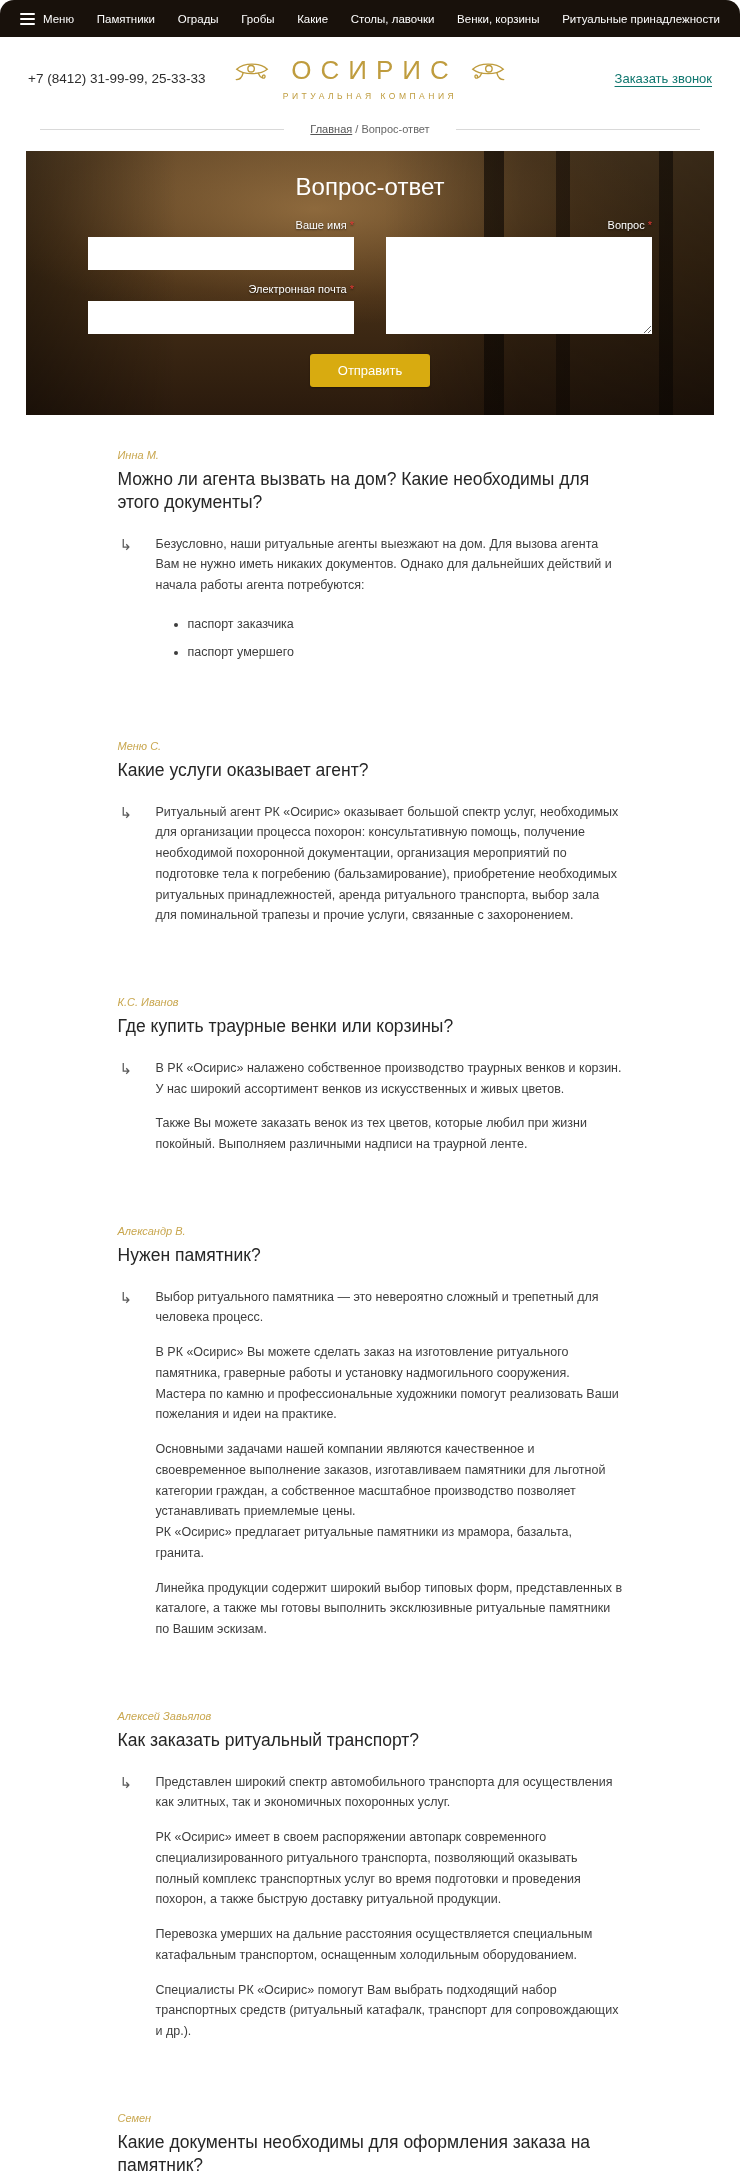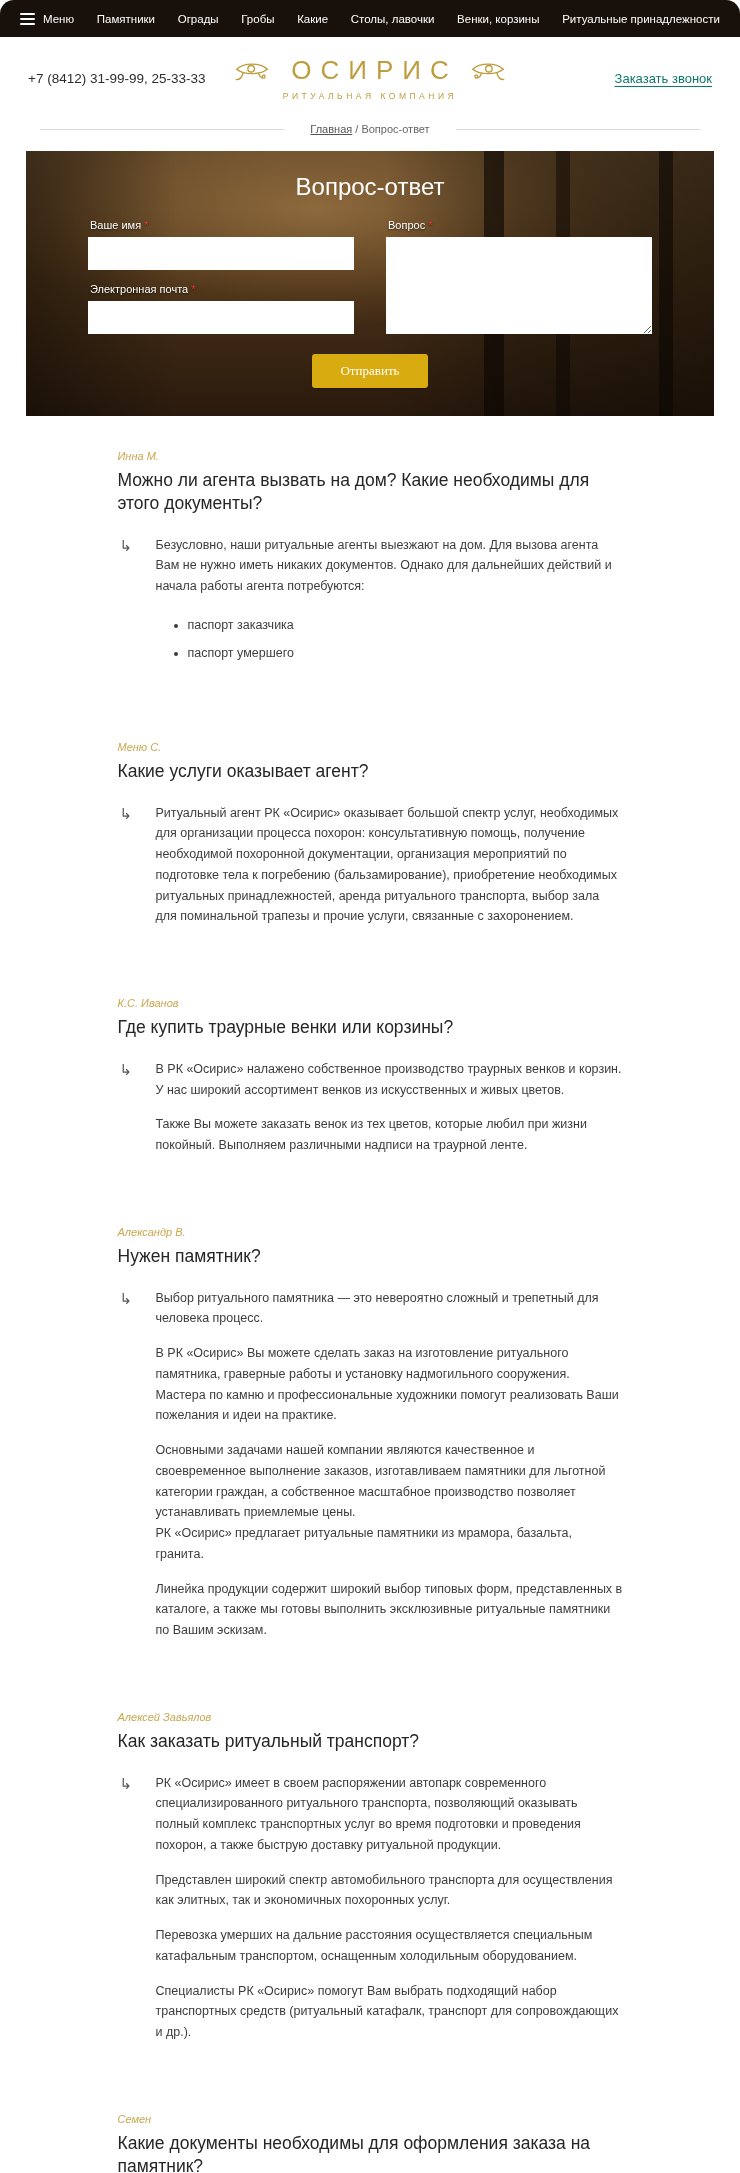--- a/index.html
+++ b/index.html
@@ -63,7 +63,7 @@
   }
   .hero-title { text-align:center; color:#fff; font-size:24px; font-weight:400; margin-bottom:18px; }
   .hero-form { display:flex; gap:32px; }
-  .form-col { flex:1; display:flex; flex-direction:column; }
+  .form-col { flex:1; display:flex; flex-direction:column;align-items:flex-end; }
   .field-label { color:#fff; font-size:11px; margin:0 0 6px 2px; text-shadow:0 1px 2px rgba(0,0,0,.6); }
   .req { color:var(--asterisk); margin-left:3px; }
   .text-input {

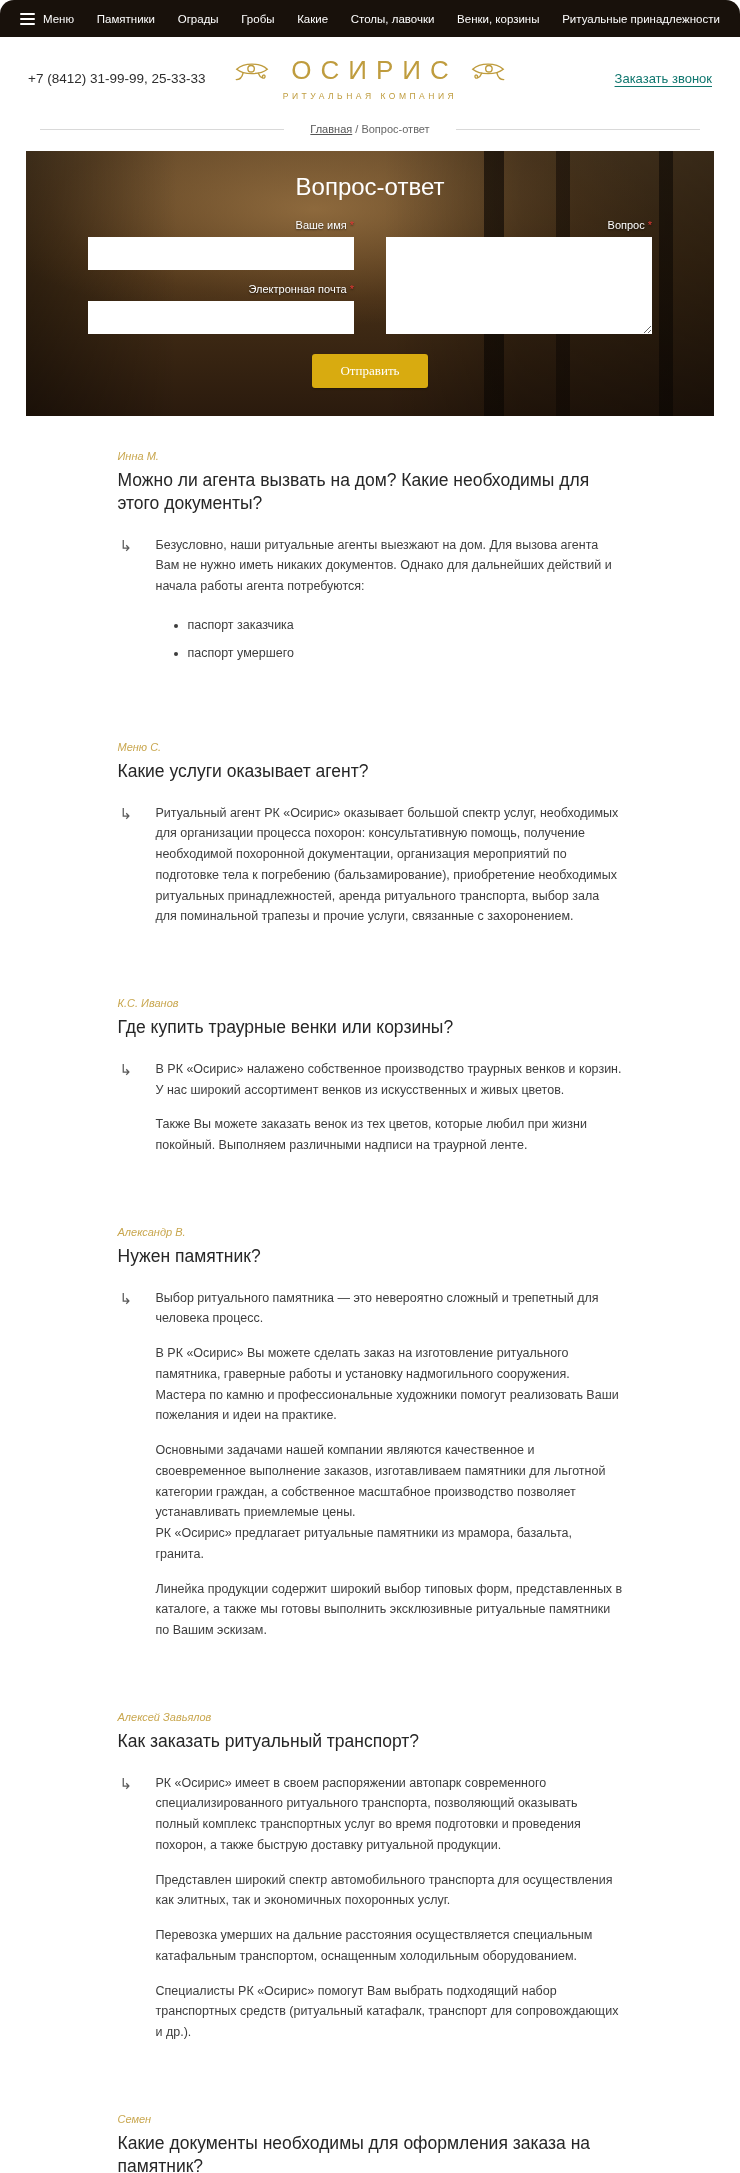--- a/index.html
+++ b/index.html
@@ -78,7 +78,7 @@
   .submit-btn {
     display:block; margin:20px auto 4px; background:var(--button); color:#fff;
     border:none; border-radius:3px; padding:9px 28px; font-size:13px;
-    font-family:Liberation Serif, serif; cursor:pointer; box-shadow:0 1px 2px rgba(0,0,0,.35);
+    font-family:Liberation Sans, sans-serif; cursor:pointer; box-shadow:0 1px 2px rgba(0,0,0,.35);
   }
 
   

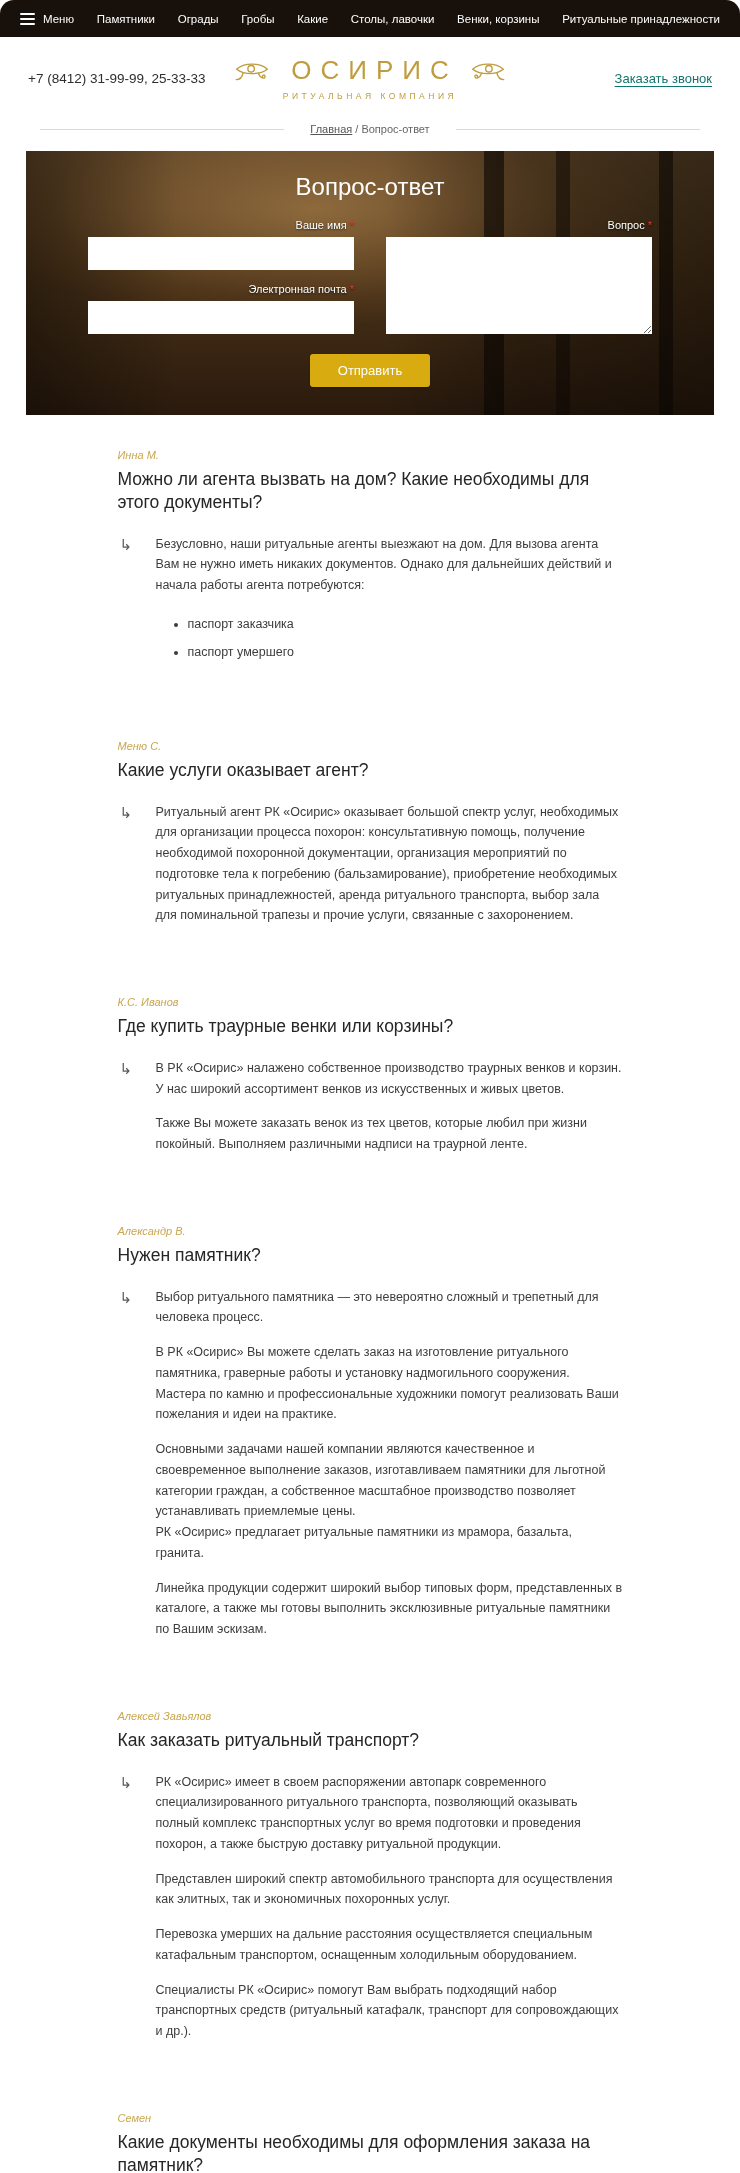--- a/index.html
+++ b/index.html
@@ -235,8 +235,8 @@
       <div class="faq-answer">
         <span class="answer-arrow">↳</span>
         <div class="answer-body">
+            <p>Представлен широкий спектр автомобильного транспорта для осуществления как элитных, так и экономичных похоронных услуг.</p>
             <p>РК «Осирис» имеет в своем распоряжении автопарк современного специализированного ритуального транспорта, позволяющий оказывать полный комплекс транспортных услуг во время подготовки и проведения похорон, а также быструю доставку ритуальной продукции.</p>
-            <p>Представлен широкий спектр автомобильного транспорта для осуществления как элитных, так и экономичных похоронных услуг.</p>
             <p>Перевозка умерших на дальние расстояния осуществляется специальным катафальным транспортом, оснащенным холодильным оборудованием.</p>
             <p>Специалисты РК «Осирис» помогут Вам выбрать подходящий набор транспортных средств (ритуальный катафалк, транспорт для сопровождающих и др.).</p>
           </div>

